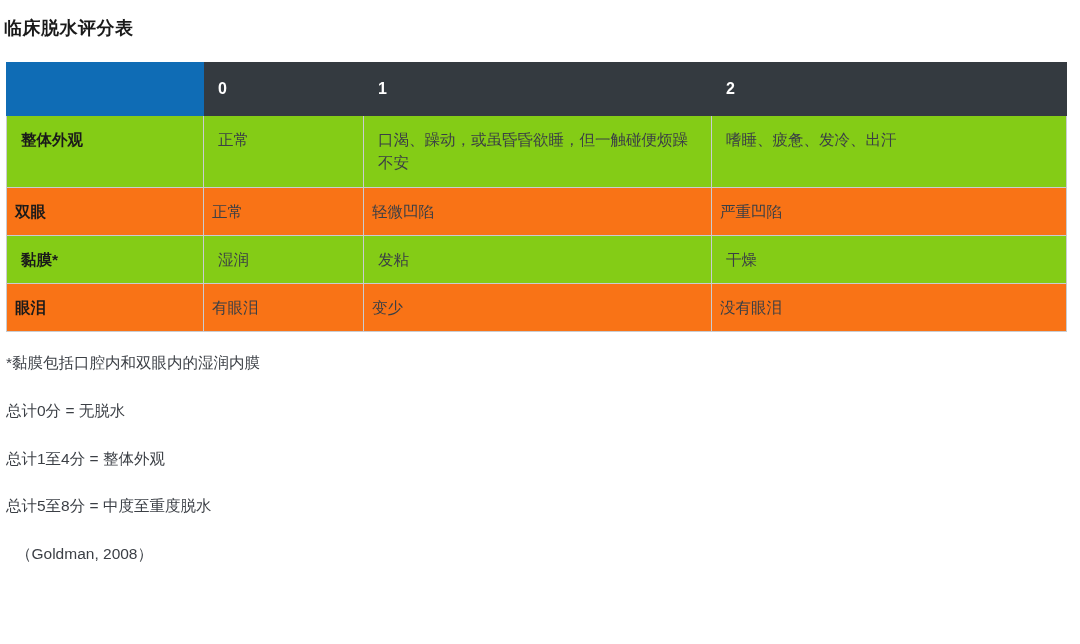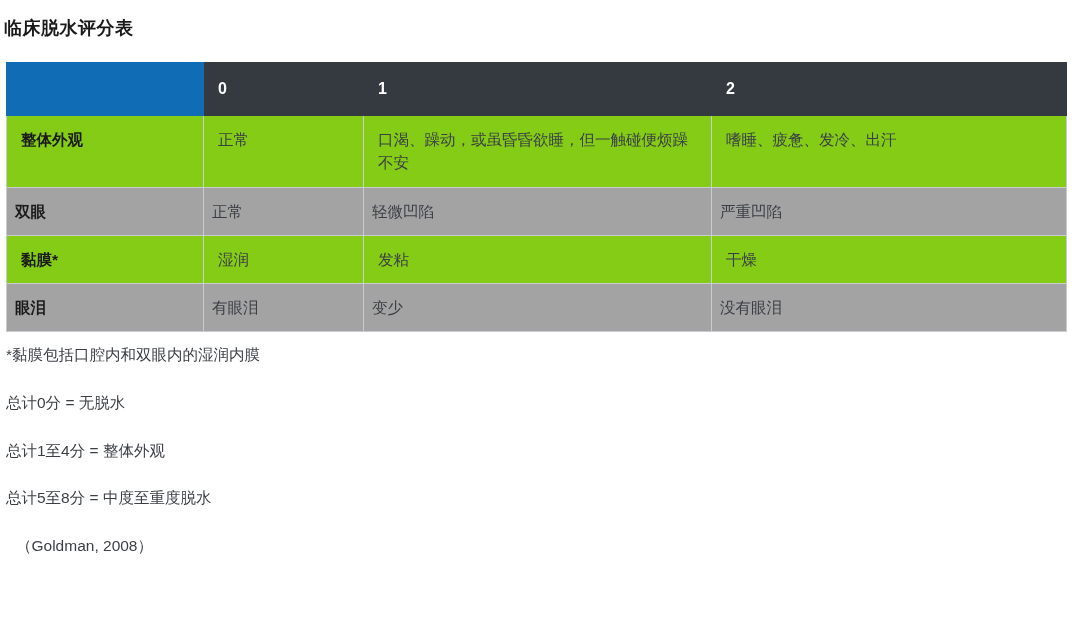--- a/index.html
+++ b/index.html
@@ -68,7 +68,7 @@
     color: #1a1a1a;
   }
   tbody tr.shaded td {
-    background: #a3a3a3;
+    background: #f97316;
     padding-left: 8px;
   }
   .notes {

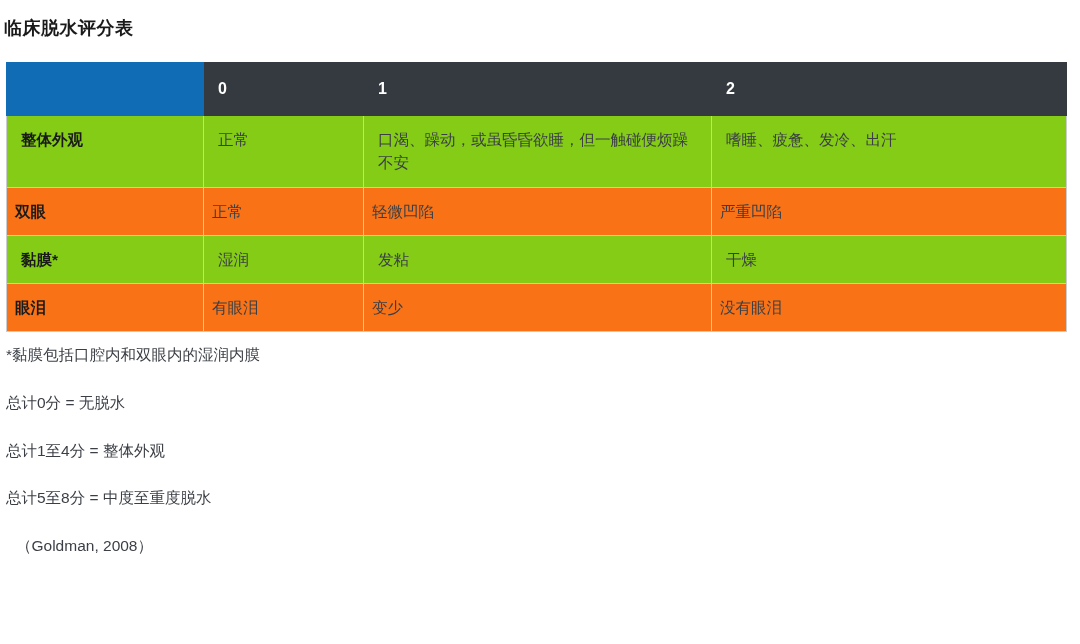--- a/index.html
+++ b/index.html
@@ -72,7 +72,7 @@
     padding-left: 8px;
   }
   .notes {
-    margin: 12px 0 0 6px;
+    margin: 20px 0 0 6px;
   }
   .note {
     font-size: 15.5px;

